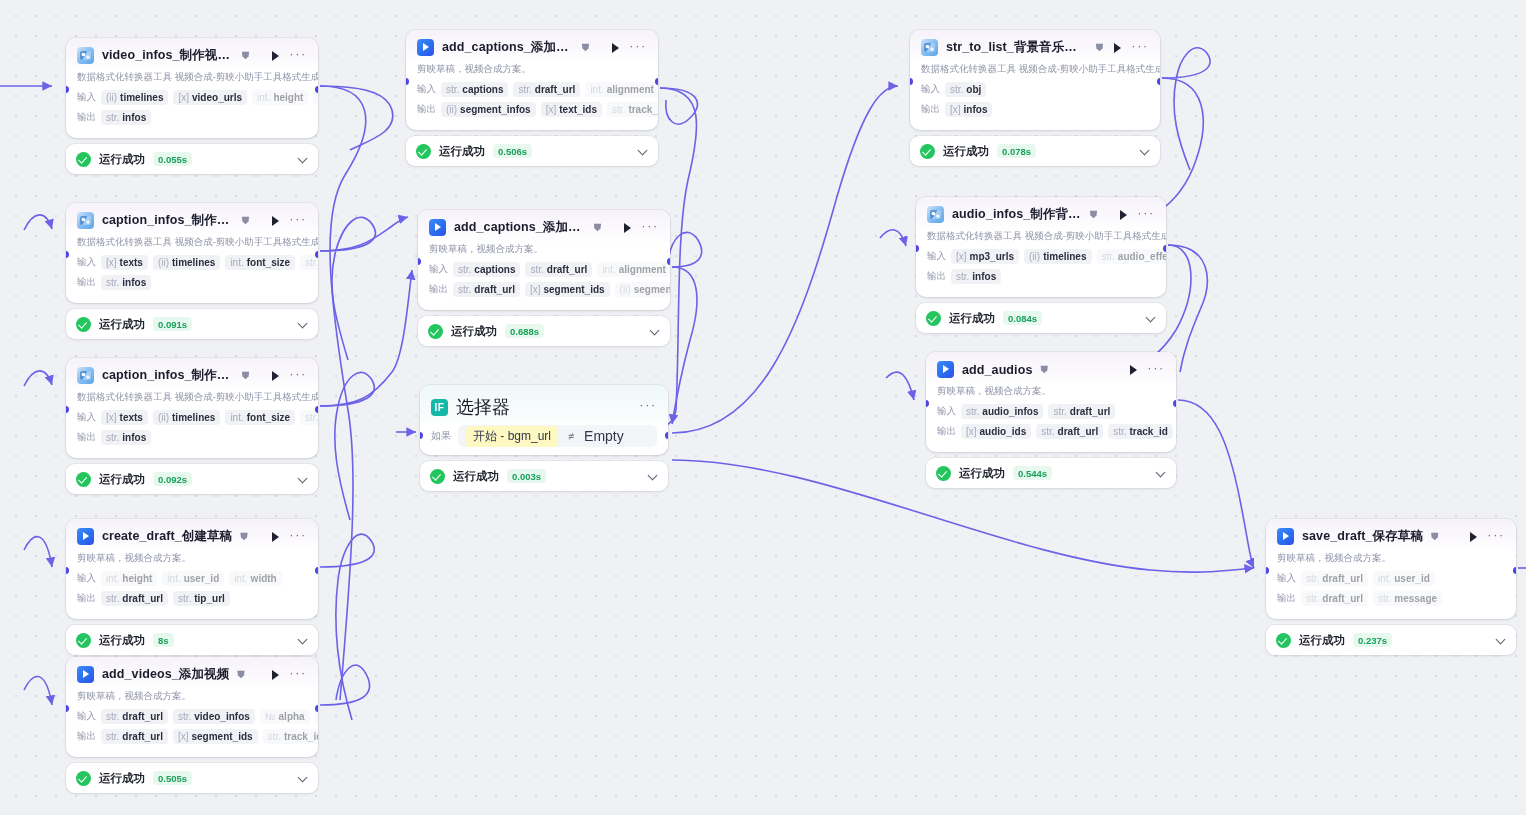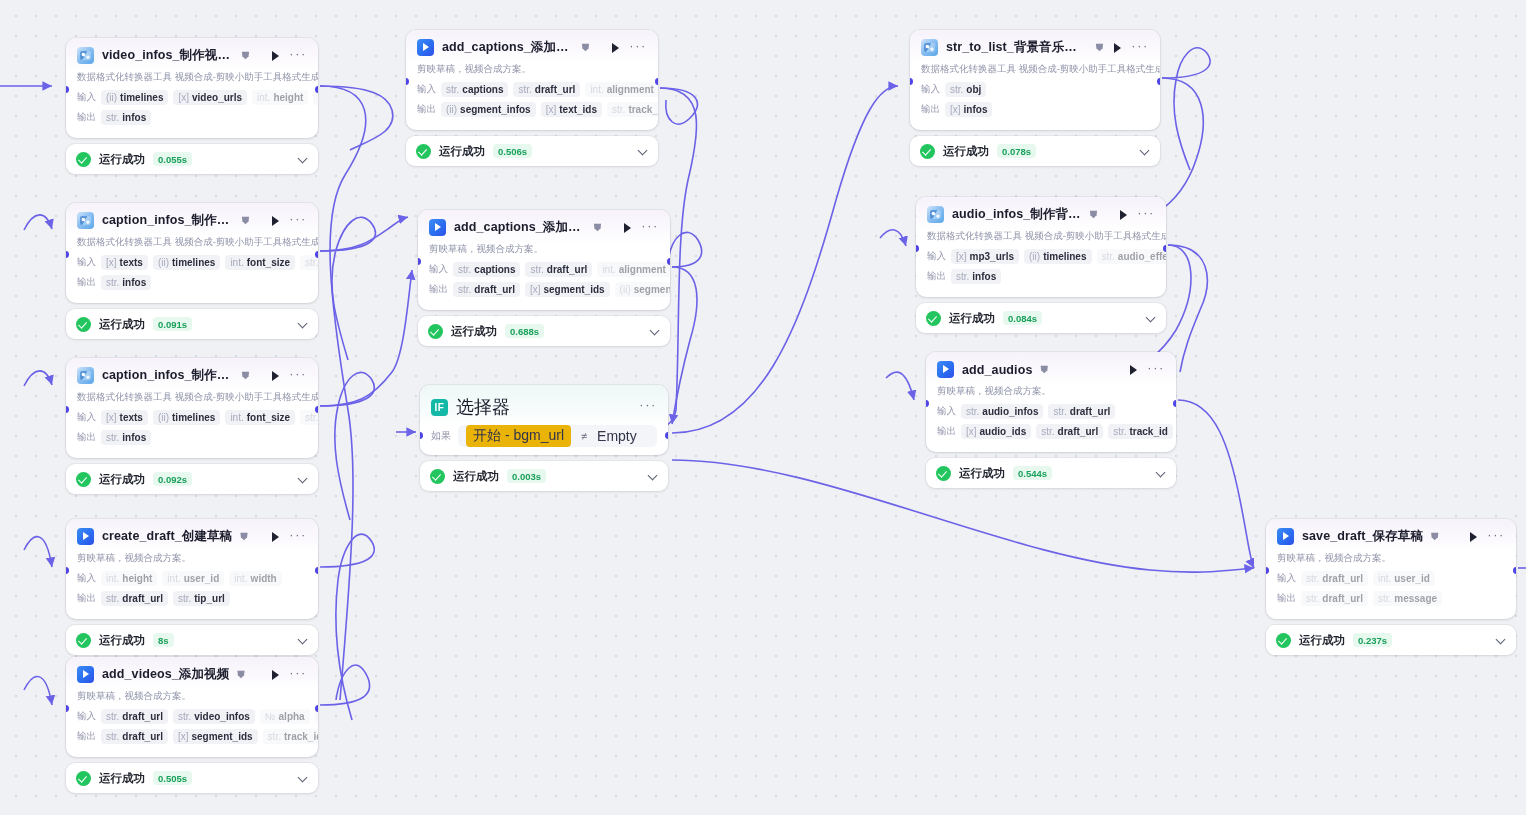--- a/index.html
+++ b/index.html
@@ -108,7 +108,7 @@
     flex:1 1 auto;display:flex;align-items:center;background:#f4f5f9;border-radius:6px;
     height:22px;padding:0 8px;gap:10px;font-size:10px;color:#2c2e3e;
   }
-  .cond-left{background:#eab308;border-radius:4px;padding:2px 7px;font-size:14px;color:#33354a;}
+  .cond-left{background:#fef9c3;border-radius:4px;padding:2px 7px;font-size:12px;color:#33354a;}
   .cond-op{color:#6b6e84;font-size:11px;}
   .cond-right{color:#33354a;font-size:14px;}
   .else-box{flex:1 1 auto;background:#f4f5f9;border-radius:6px;height:22px;}

